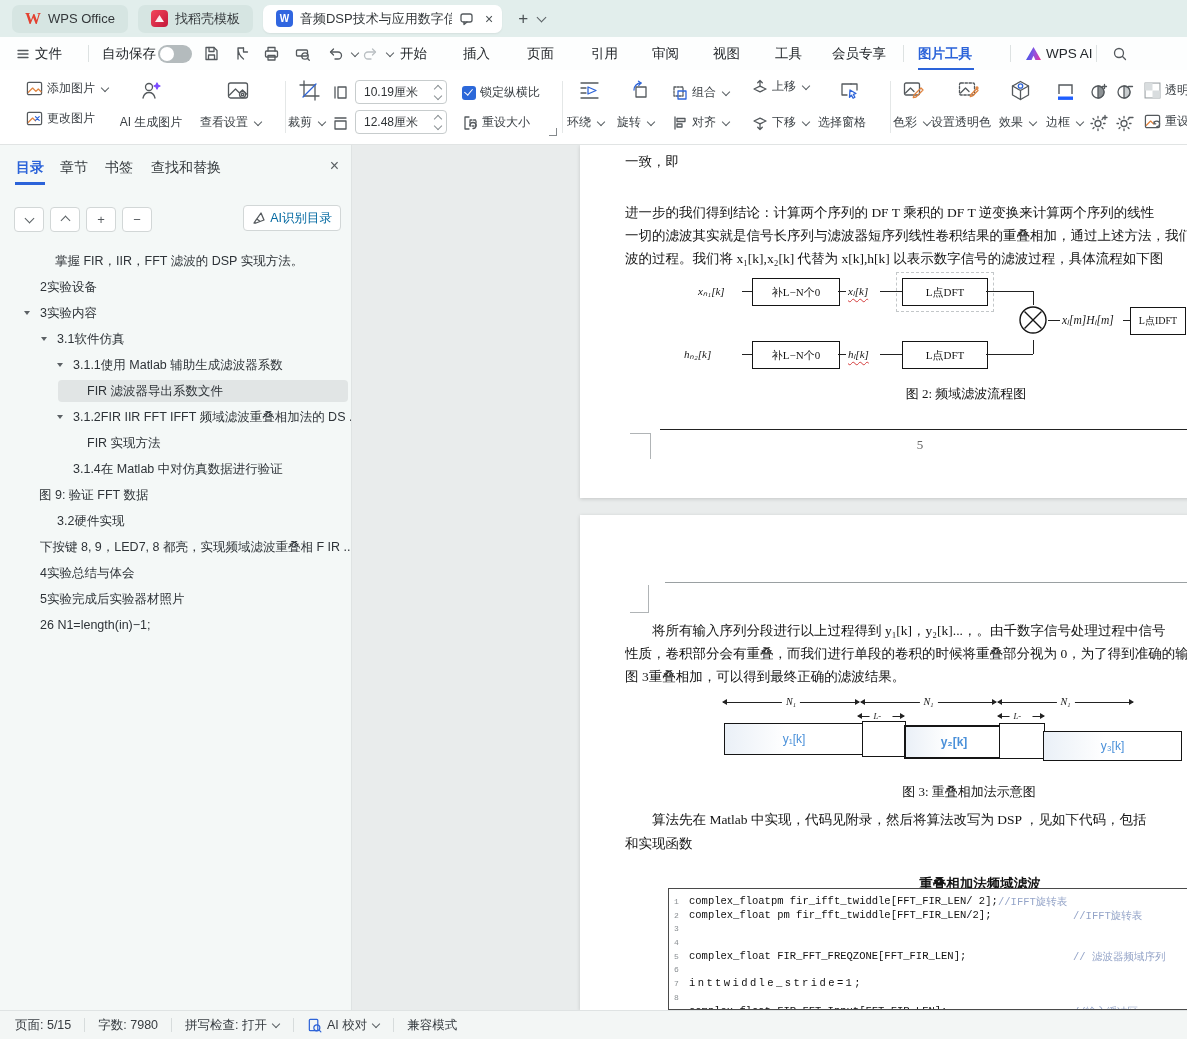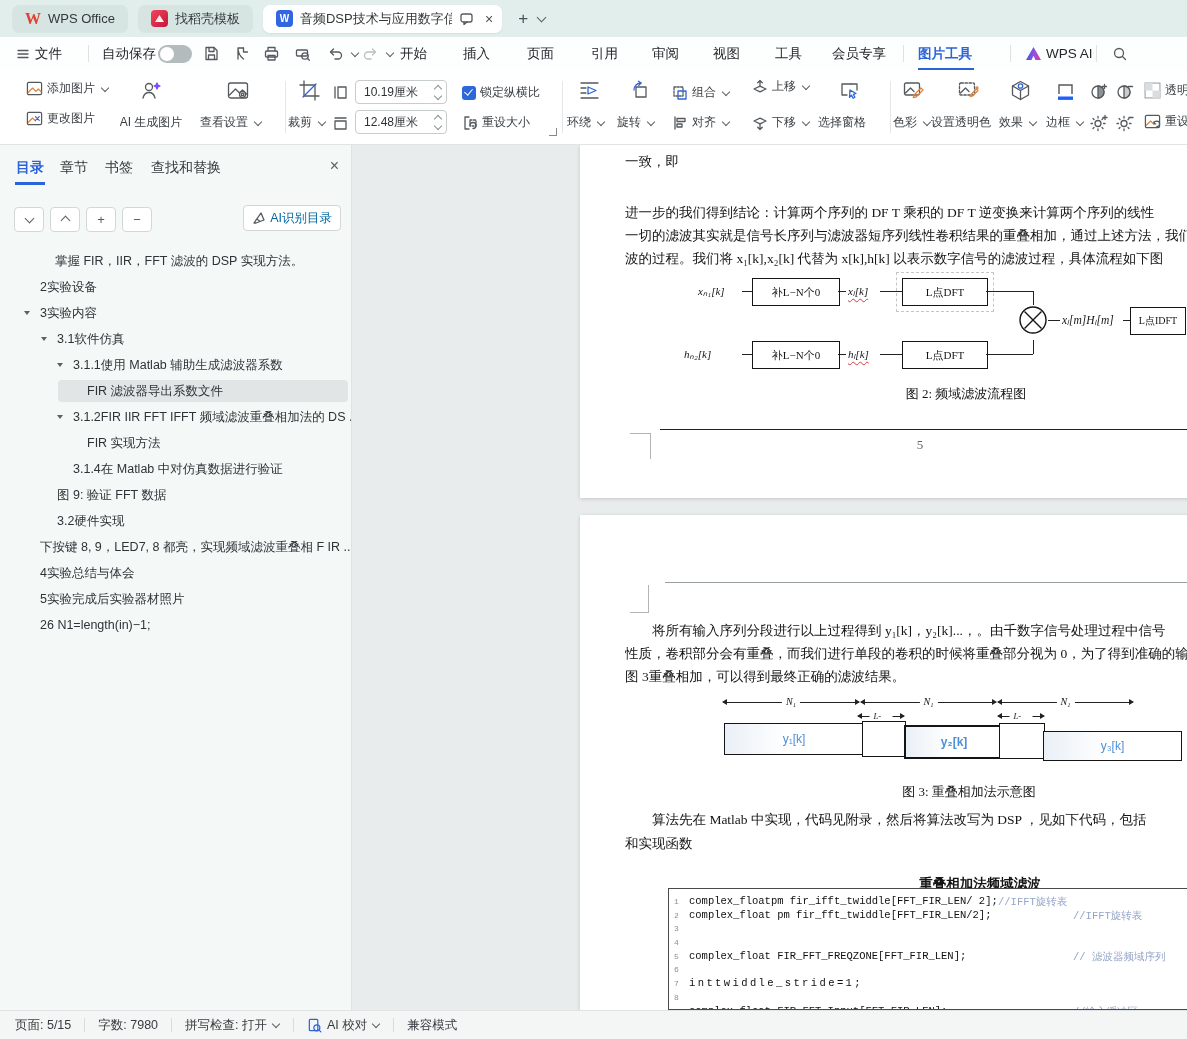--- a/index.html
+++ b/index.html
@@ -481,7 +481,7 @@
       <div class="ti" style="padding-left:73px;"><span class="tri" style="left:57px;"></span><span>3.1.2FIR IIR FFT IFFT 频域滤波重叠相加法的 DS ...</span></div>
       <div class="ti" style="padding-left:87px;"><span>FIR 实现方法</span></div>
       <div class="ti" style="padding-left:73px;"><span>3.1.4在 Matlab 中对仿真数据进行验证</span></div>
-      <div class="ti" style="padding-left:57px;"><span>图 9: 验证 FFT 数据</span></div>
+      <div class="ti" style="padding-left:39px;"><span>图 9: 验证 FFT 数据</span></div>
       <div class="ti" style="padding-left:57px;"><span>3.2硬件实现</span></div>
       <div class="ti" style="padding-left:40px;"><span>下按键 8, 9，LED7, 8 都亮，实现频域滤波重叠相 F IR ...</span></div>
       <div class="ti" style="padding-left:40px;"><span>4实验总结与体会</span></div>

